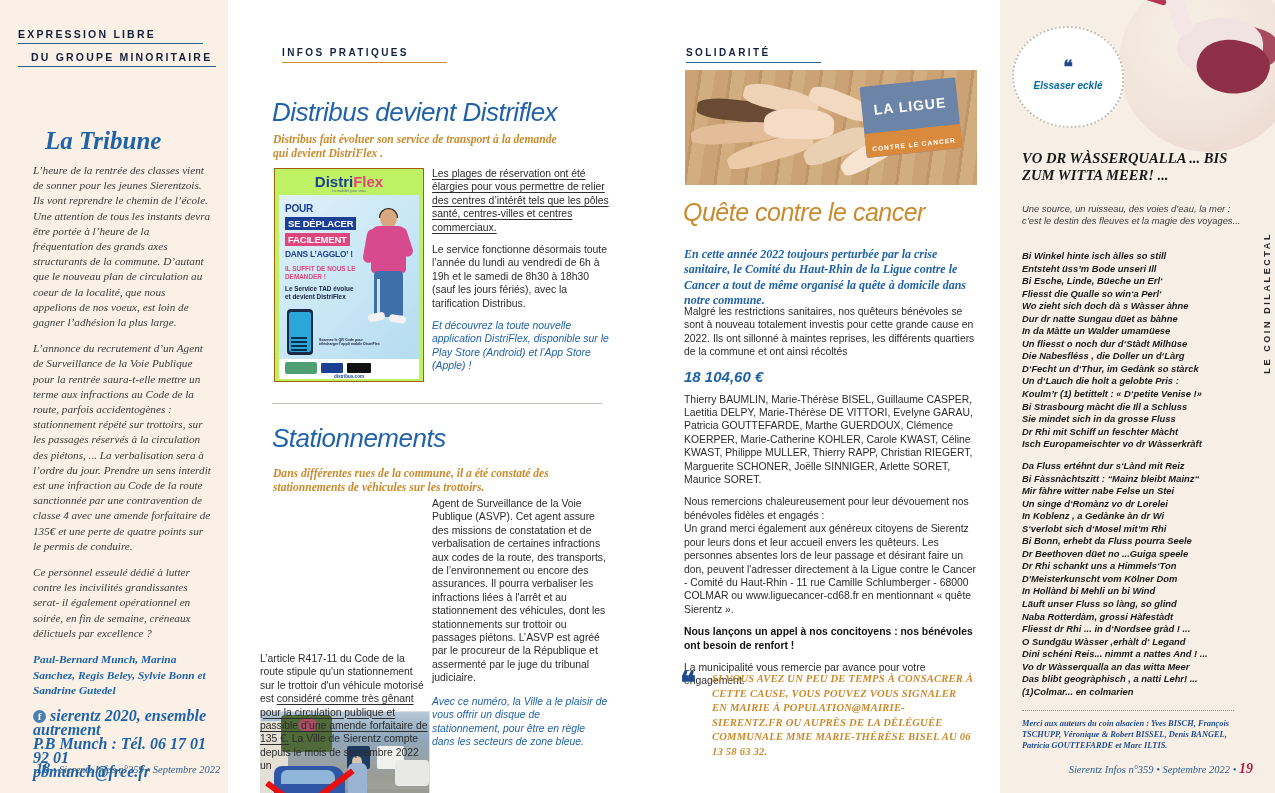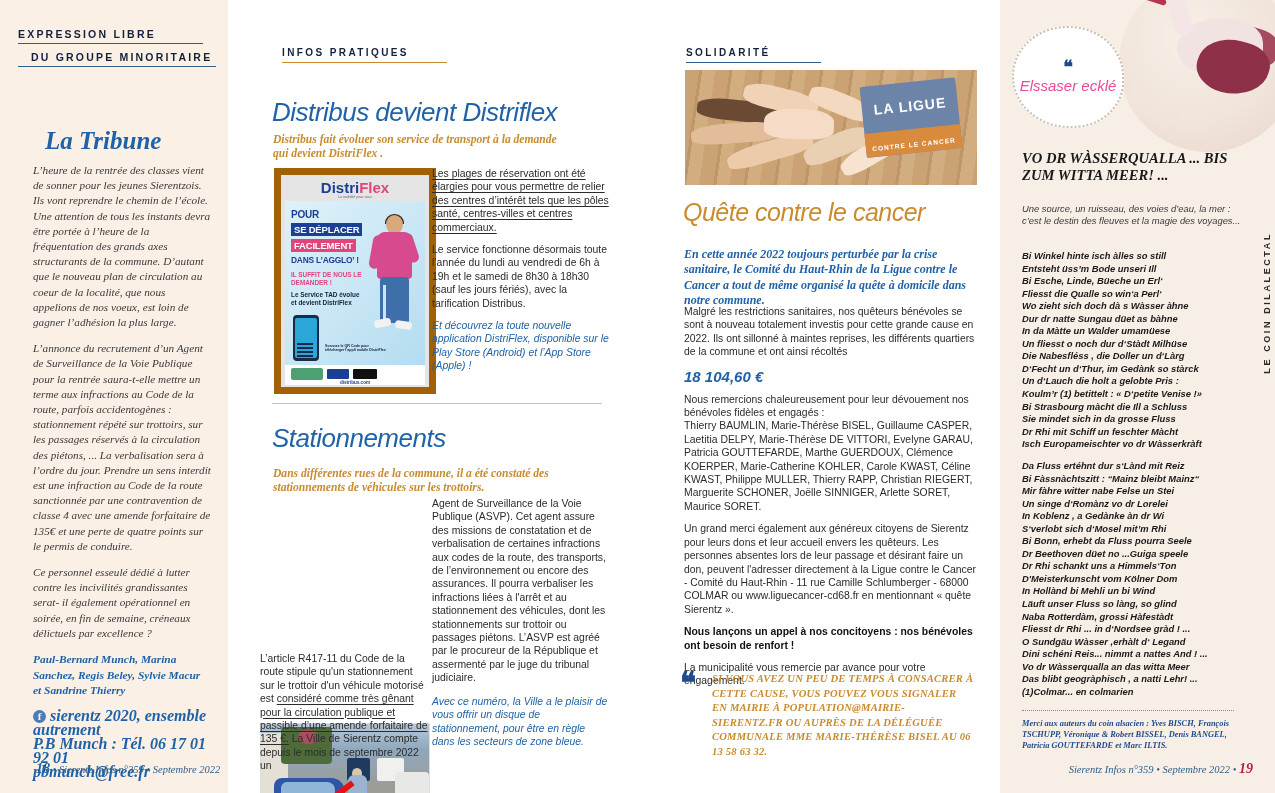--- a/index.html
+++ b/index.html
@@ -203,8 +203,8 @@
   }
   .bubble-q{color:#1f4b8e;font-family:"Liberation Serif", serif;font-weight:700;font-size:18px;line-height:.8;margin-bottom:3px;}
   .bubble-t{
-    font-family:"Liberation Sans", sans-serif;font-style:italic;font-weight:400;
-    font-size:15px;line-height:17px;color:#ec4899;text-align:center;
+    font-family:"Liberation Sans", sans-serif;font-style:italic;font-weight:700;
+    font-size:10px;line-height:17px;color:#0369a1;text-align:center;
   }
   .dia-title{
     font-family:"Liberation Serif", serif;font-weight:700;font-style:italic;

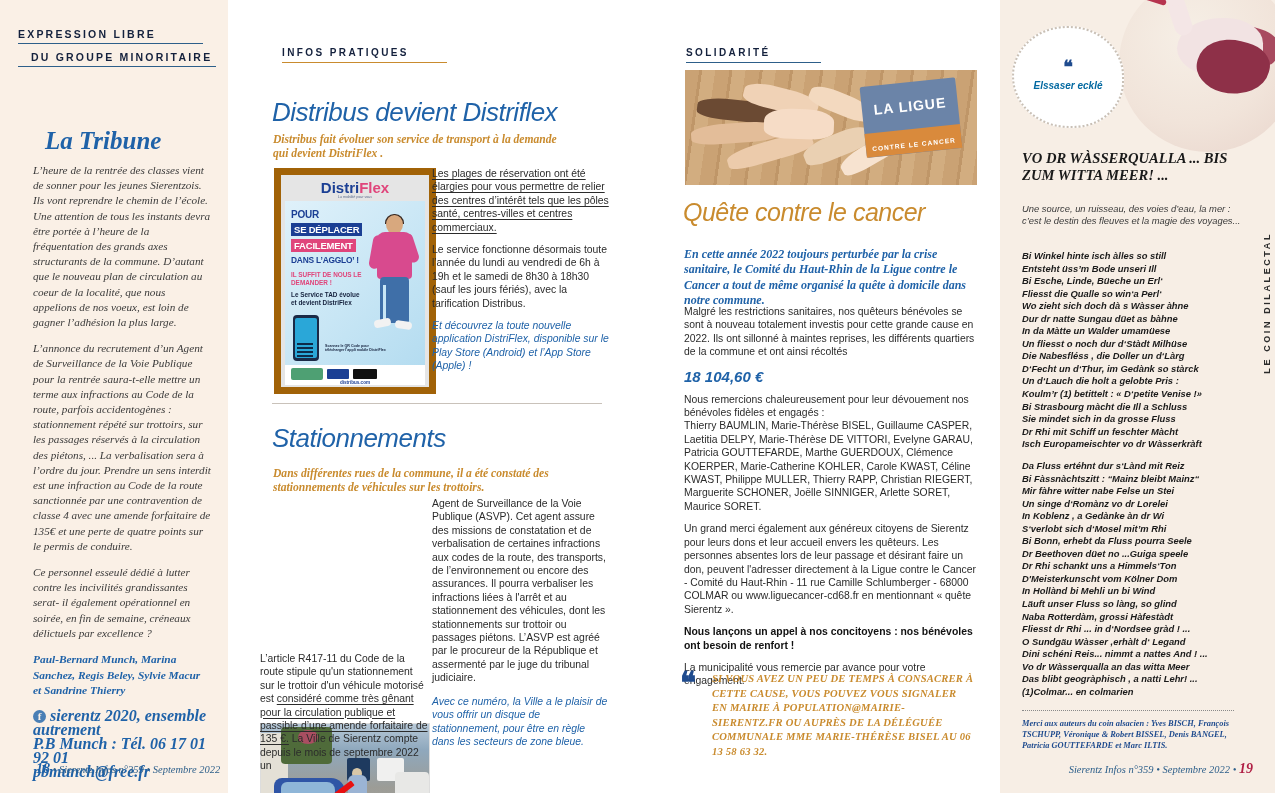--- a/index.html
+++ b/index.html
@@ -109,7 +109,7 @@
   .imgbox{position:absolute;overflow:hidden;}
 
   
-  .poster{background:#e5e5e5;border:7px solid #a16207;position:relative;}
+  .poster{background:#bef264;border:1px solid #a16207;position:relative;}
   .poster-logo{
     position:absolute;left:0;right:0;top:4px;text-align:center;
     font-family:"Liberation Sans", sans-serif;font-weight:700;font-size:15px;color:#1b3f94;

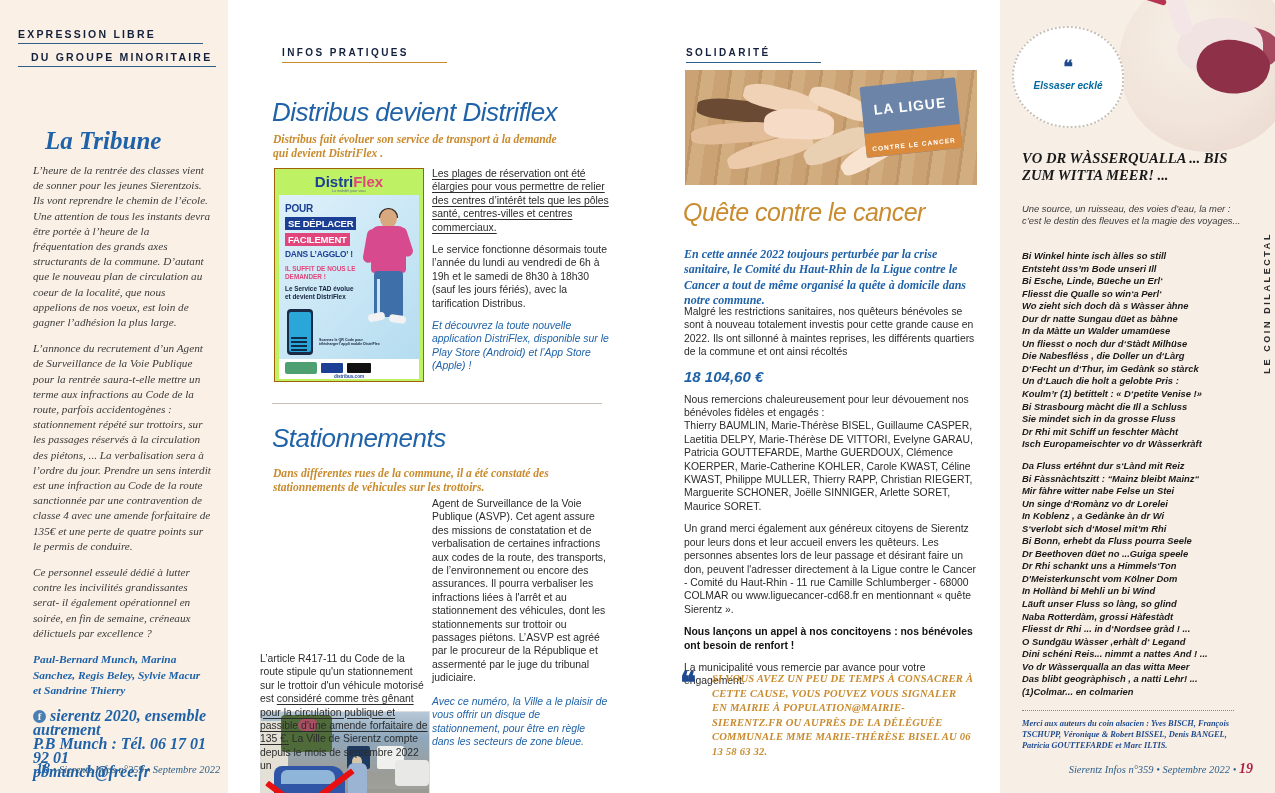--- a/index.html
+++ b/index.html
@@ -381,8 +381,8 @@
     <div style="position:absolute;left:14px;top:305px;width:292px;">
       <p class="body-p">Malgré les restrictions sanitaires, nos quêteurs bénévoles se sont à nouveau totalement investis pour cette grande cause en 2022. Ils ont sillonné à maintes reprises, les différents quartiers de la commune et ont ainsi récoltés</p>
       <p class="amount">18 104,60 €</p>
+      <p class="body-p">Thierry BAUMLIN, Marie-Thérèse BISEL, Guillaume CASPER, Laetitia DELPY, Marie-Thérèse DE VITTORI, Evelyne GARAU, Patricia GOUTTEFARDE, Marthe GUERDOUX, Clémence KOERPER, Marie-Catherine KOHLER, Carole KWAST, Céline KWAST, Philippe MULLER, Thierry RAPP, Christian RIEGERT, Marguerite SCHONER, Joëlle SINNIGER, Arlette SORET, Maurice SORET.</p>
       <p class="body-p" style="margin-bottom:0;">Nous remercions chaleureusement pour leur dévouement nos bénévoles fidèles et engagés :</p>
-      <p class="body-p">Thierry BAUMLIN, Marie-Thérèse BISEL, Guillaume CASPER, Laetitia DELPY, Marie-Thérèse DE VITTORI, Evelyne GARAU, Patricia GOUTTEFARDE, Marthe GUERDOUX, Clémence KOERPER, Marie-Catherine KOHLER, Carole KWAST, Céline KWAST, Philippe MULLER, Thierry RAPP, Christian RIEGERT, Marguerite SCHONER, Joëlle SINNIGER, Arlette SORET, Maurice SORET.</p>
       <p class="body-p">Un grand merci également aux généreux citoyens de Sierentz pour leurs dons et leur accueil envers les quêteurs. Les personnes absentes lors de leur passage et désirant faire un don, peuvent l'adresser directement à la Ligue contre le Cancer - Comité du Haut-Rhin - 11 rue Camille Schlumberger - 68000 COLMAR ou www.liguecancer-cd68.fr en mentionnant « quête Sierentz ».</p>
       <p class="body-p bold">Nous lançons un appel à nos concitoyens : nos bénévoles ont besoin de renfort !</p>
       <p class="body-p">La municipalité vous remercie par avance pour votre engagement.</p>

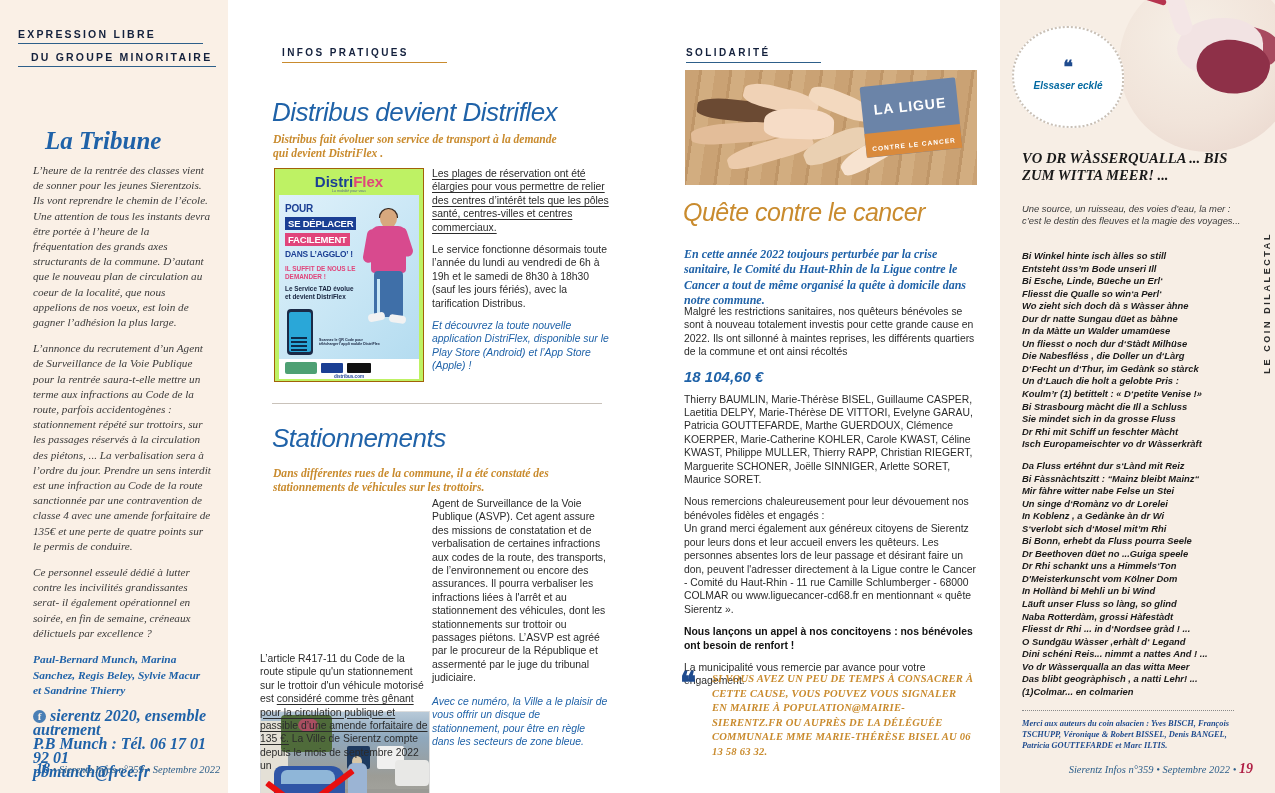--- a/index.html
+++ b/index.html
@@ -254,7 +254,7 @@
       <p class="tribune-p">L’heure de la rentrée des classes vient de sonner pour les jeunes Sierentzois. Ils vont reprendre le chemin de l’école. Une attention de tous les instants devra être portée à l’heure de la fréquentation des grands axes structurants de la commune. D’autant que le nouveau plan de circulation au coeur de la localité, que nous appelions de nos voeux, est loin de gagner l’adhésion la plus large.</p>
       <p class="tribune-p">L’annonce du recrutement d’un Agent de Surveillance de la Voie Publique pour la rentrée saura-t-elle mettre un terme aux infractions au Code de la route, parfois accidentogènes : stationnement répété sur trottoirs, sur les passages réservés à la circulation des piétons, ... La verbalisation sera à l’ordre du jour. Prendre un sens interdit est une infraction au Code de la route sanctionnée par une contravention de classe 4 avec une amende forfaitaire de 135€ et une perte de quatre points sur le permis de conduire.</p>
       <p class="tribune-p">Ce personnel esseulé dédié à lutter contre les incivilités grandissantes serat- il également opérationnel en soirée, en fin de semaine, créneaux délictuels par excellence ?</p>
-      <p class="tribune-sign">Paul-Bernard Munch, Marina Sanchez, Regis Beley, Sylvie Macur et Sandrine Thierry</p>
+      <p class="tribune-sign">Paul-Bernard Munch, Marina Sanchez, Regis Beley, Sylvie Bonn et Sandrine Gutedel</p>
       <p class="tribune-contact">
         <span class="fb-icon"></span><span>sierentz 2020, ensemble autrement</span><br>
         <span>P.B Munch : Tél. 06 17 01 92 01</span><br>

